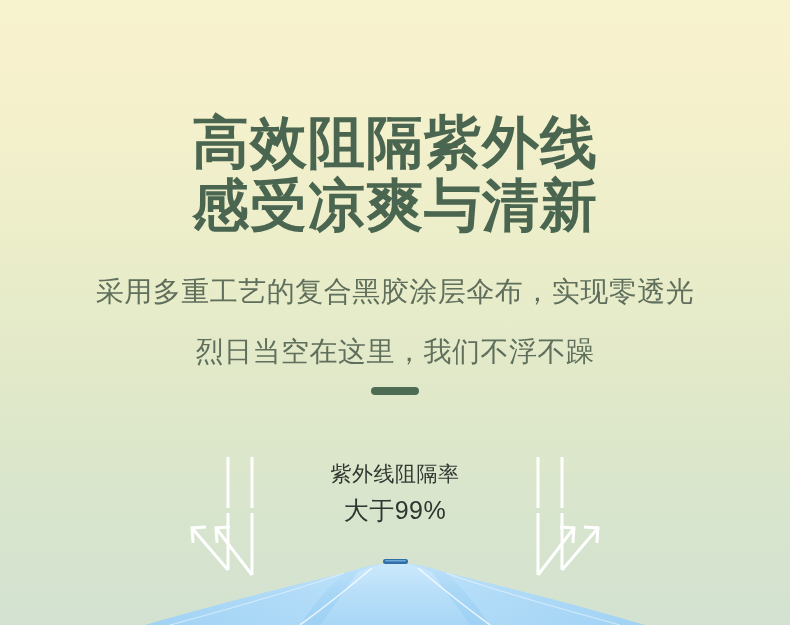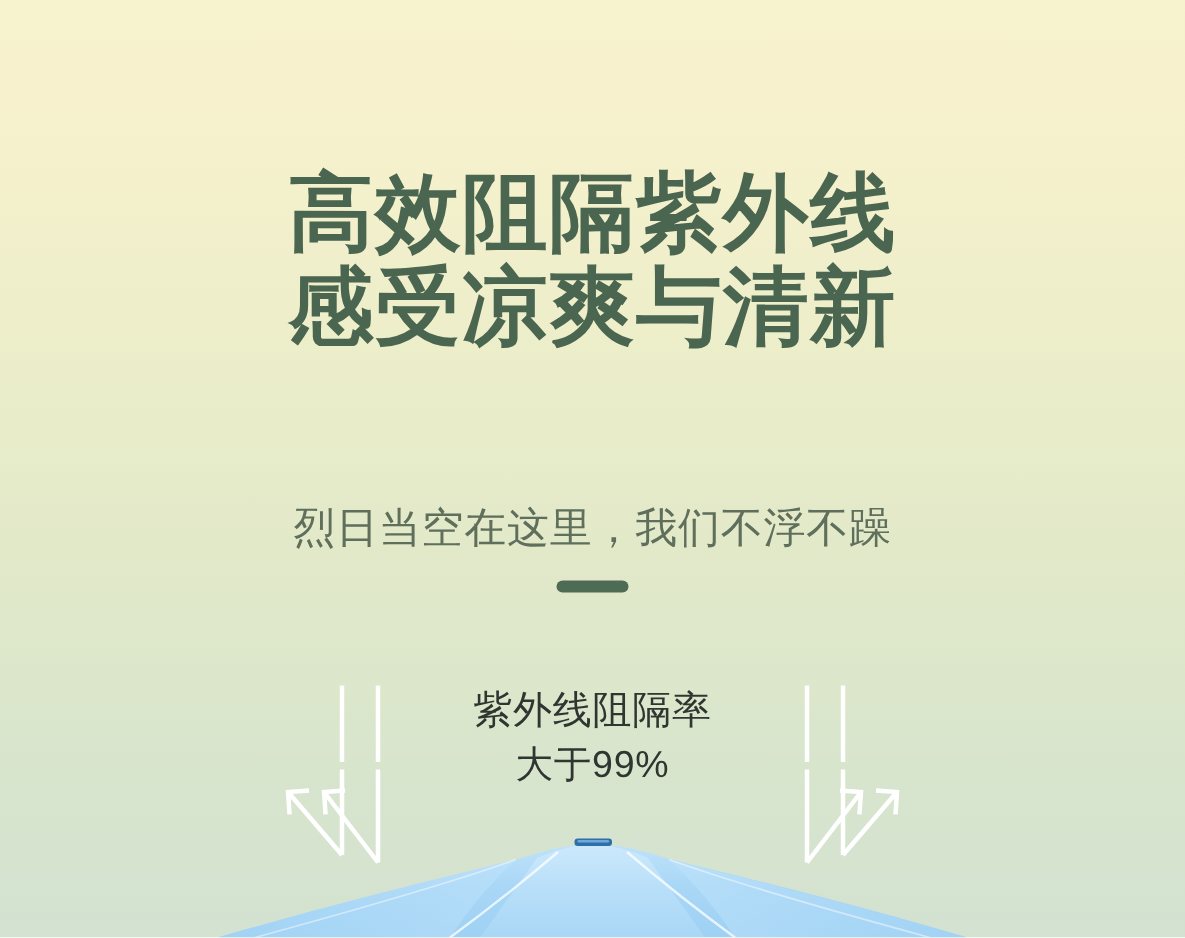--- a/index.html
+++ b/index.html
@@ -190,6 +190,7 @@
     <div class="headline l1">高效阻隔紫外线</div>
     <div class="headline l2">感受凉爽与清新</div>
 
+    <div class="subline s1">采用多重工艺的复合黑胶涂层伞布，实现零透光</div>
     <div class="subline s2">烈日当空在这里，我们不浮不躁</div>
 
     <div class="divider-wrap">

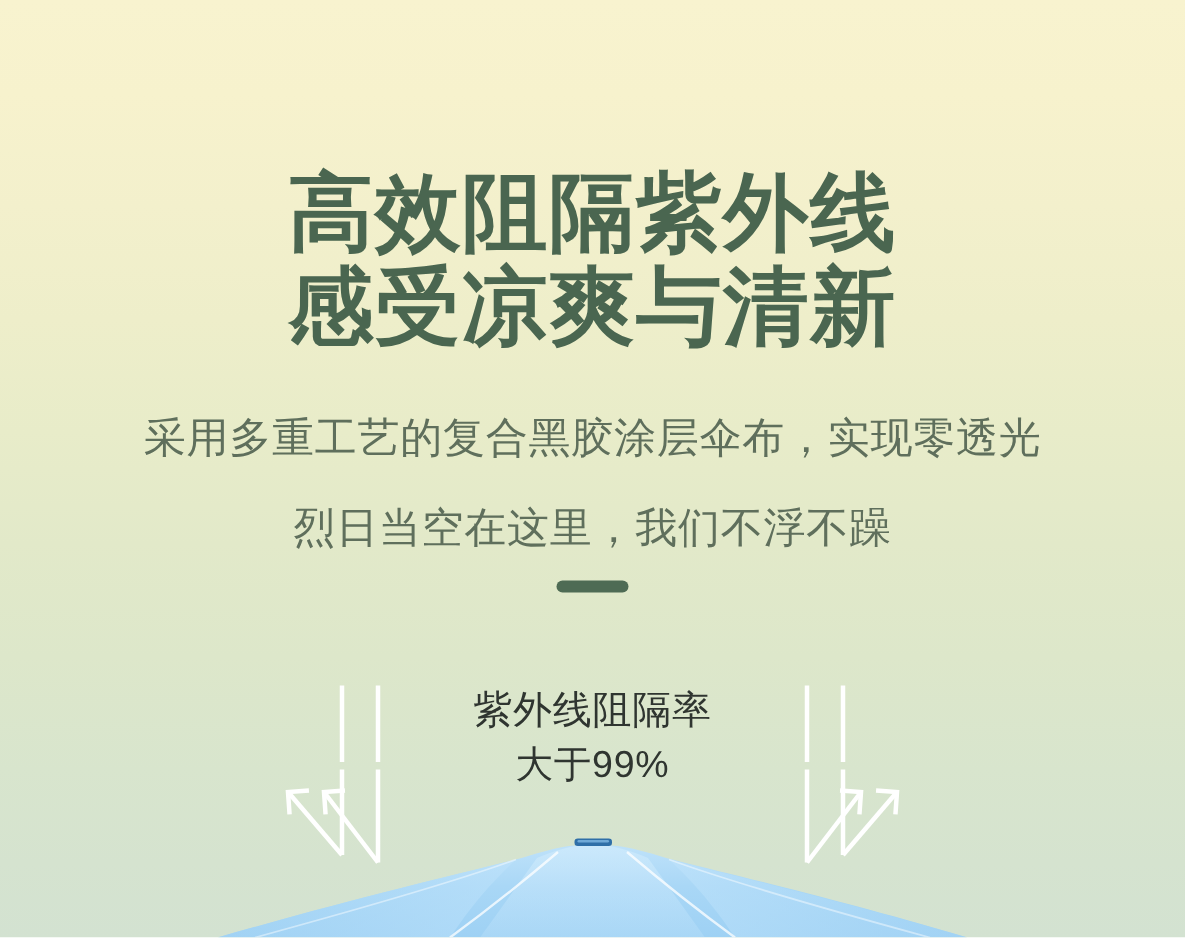--- a/index.html
+++ b/index.html
@@ -101,7 +101,7 @@
   }
   .uv-line {
     color: #2f3530;
-    font-size: 26px;
+    font-size: 21px;
     line-height: 37px;
     letter-spacing: 0.5px;
     white-space: nowrap;

